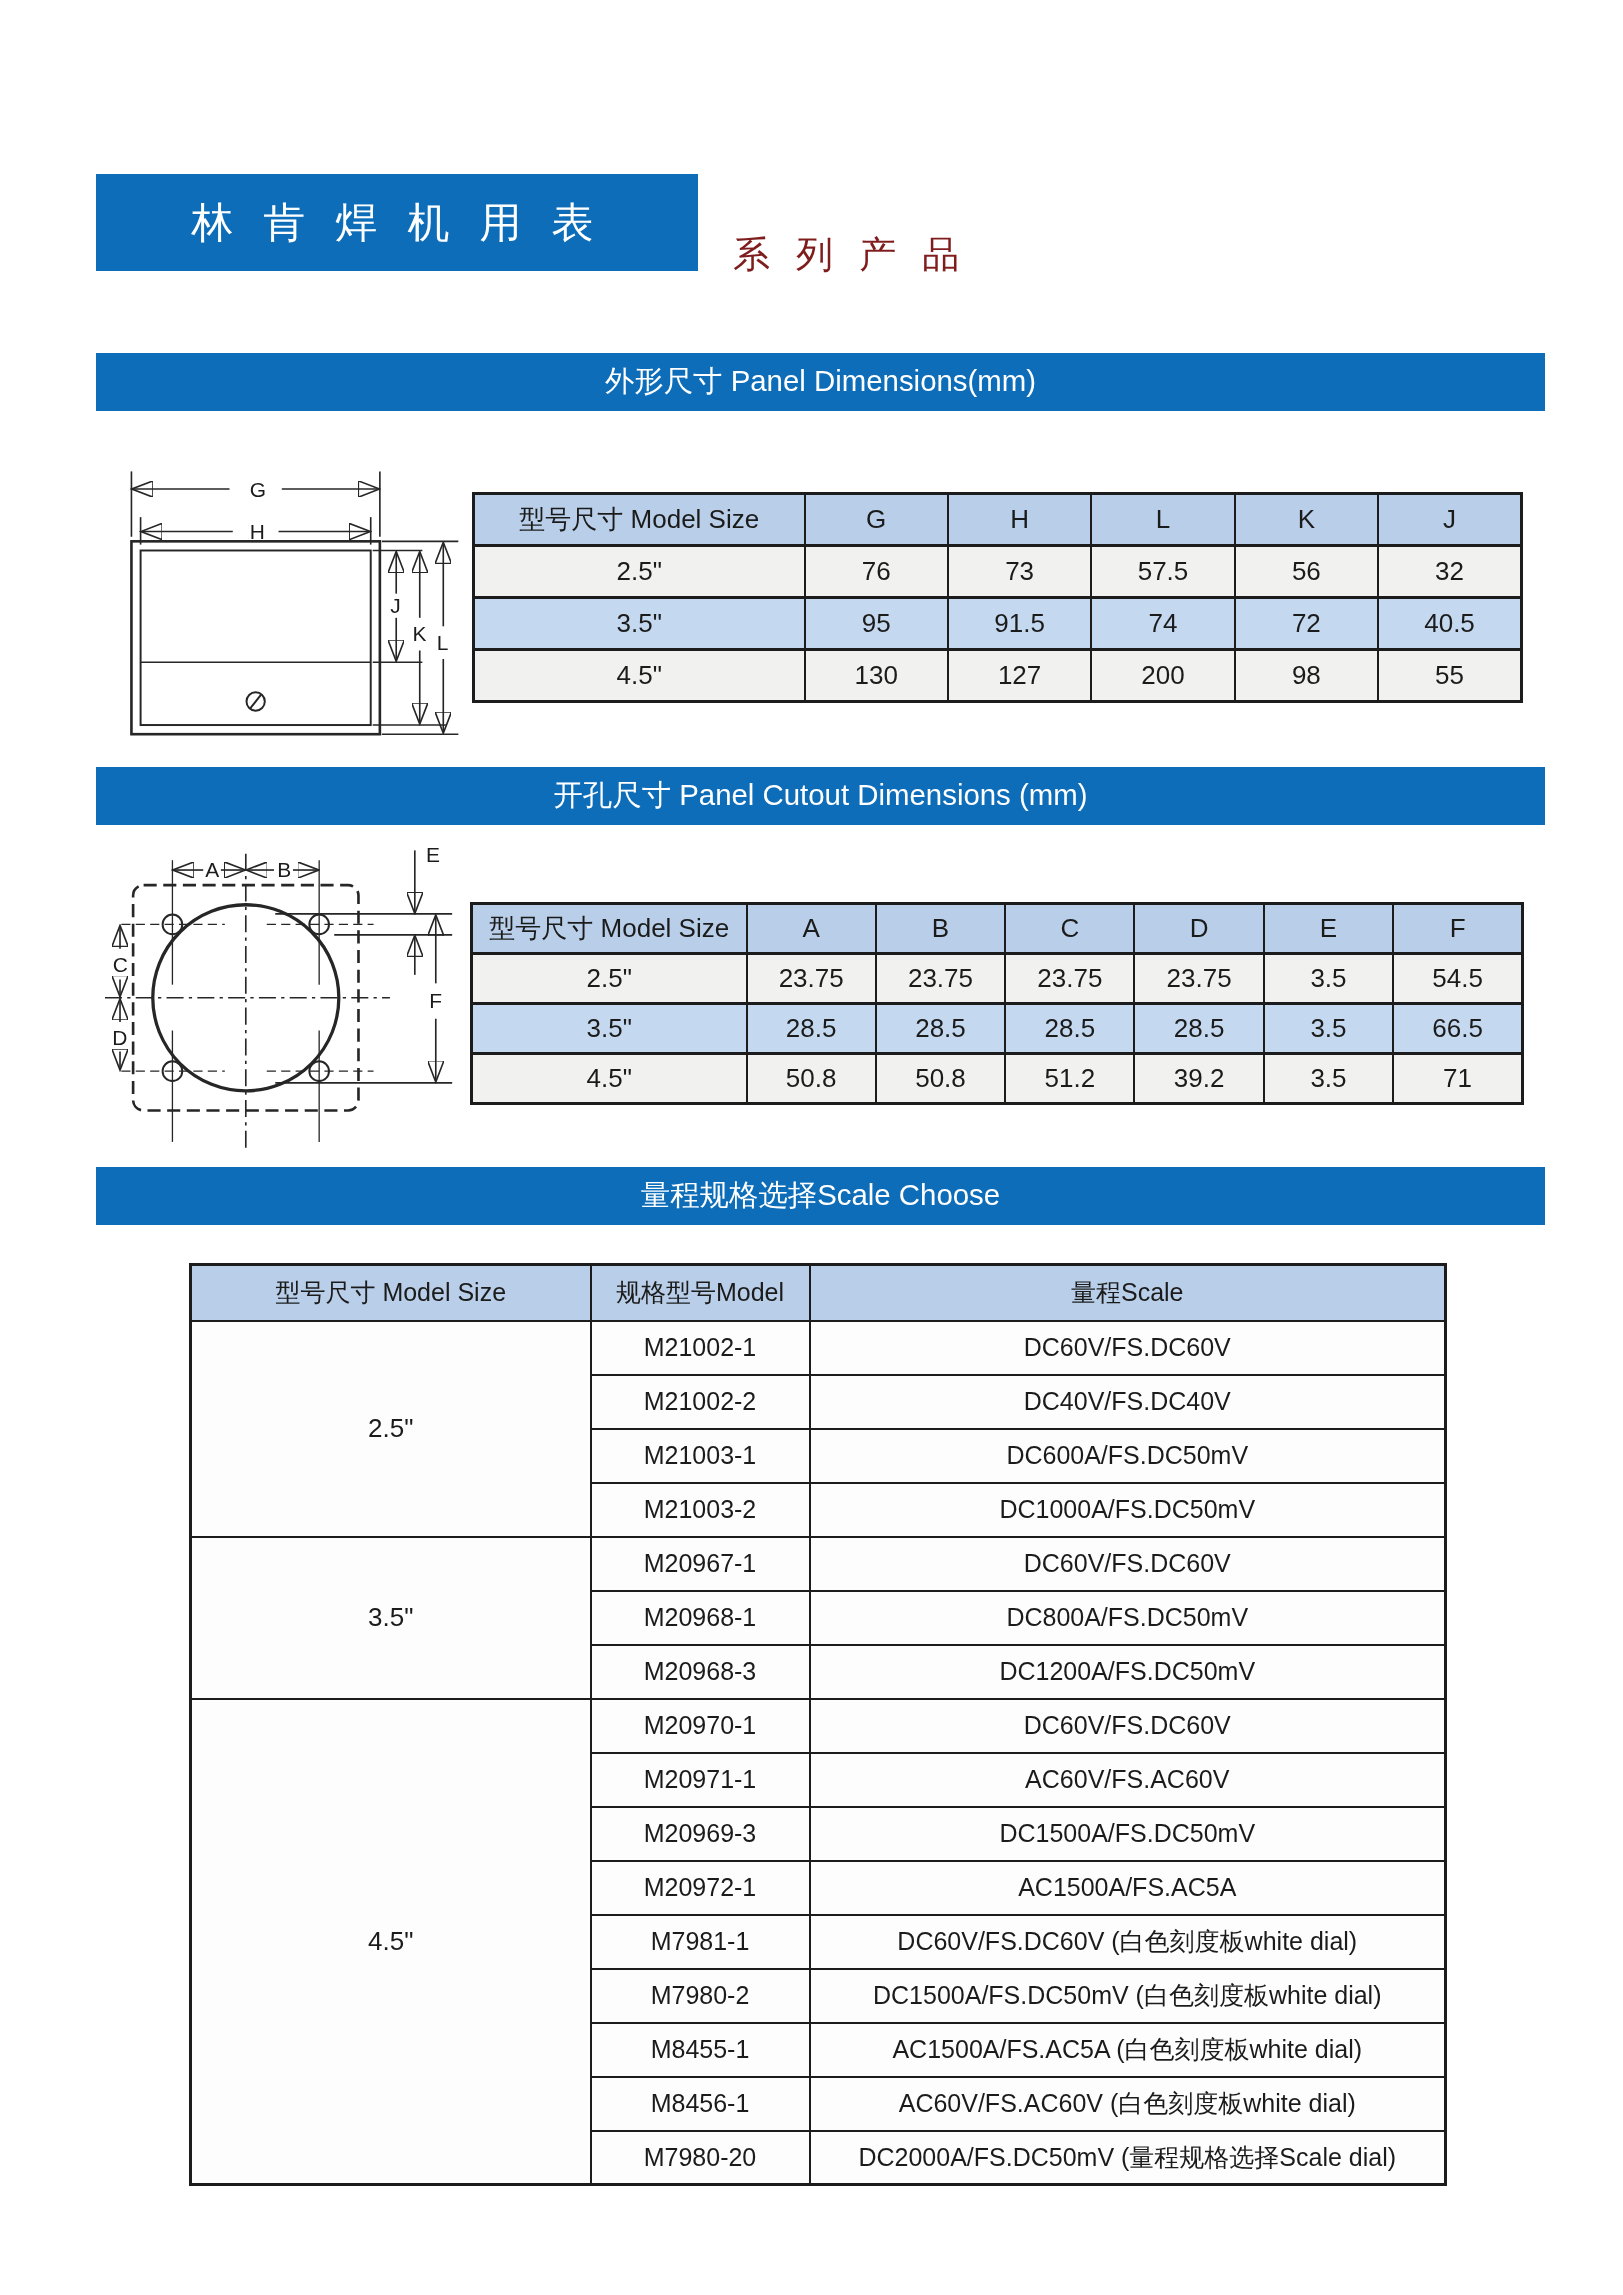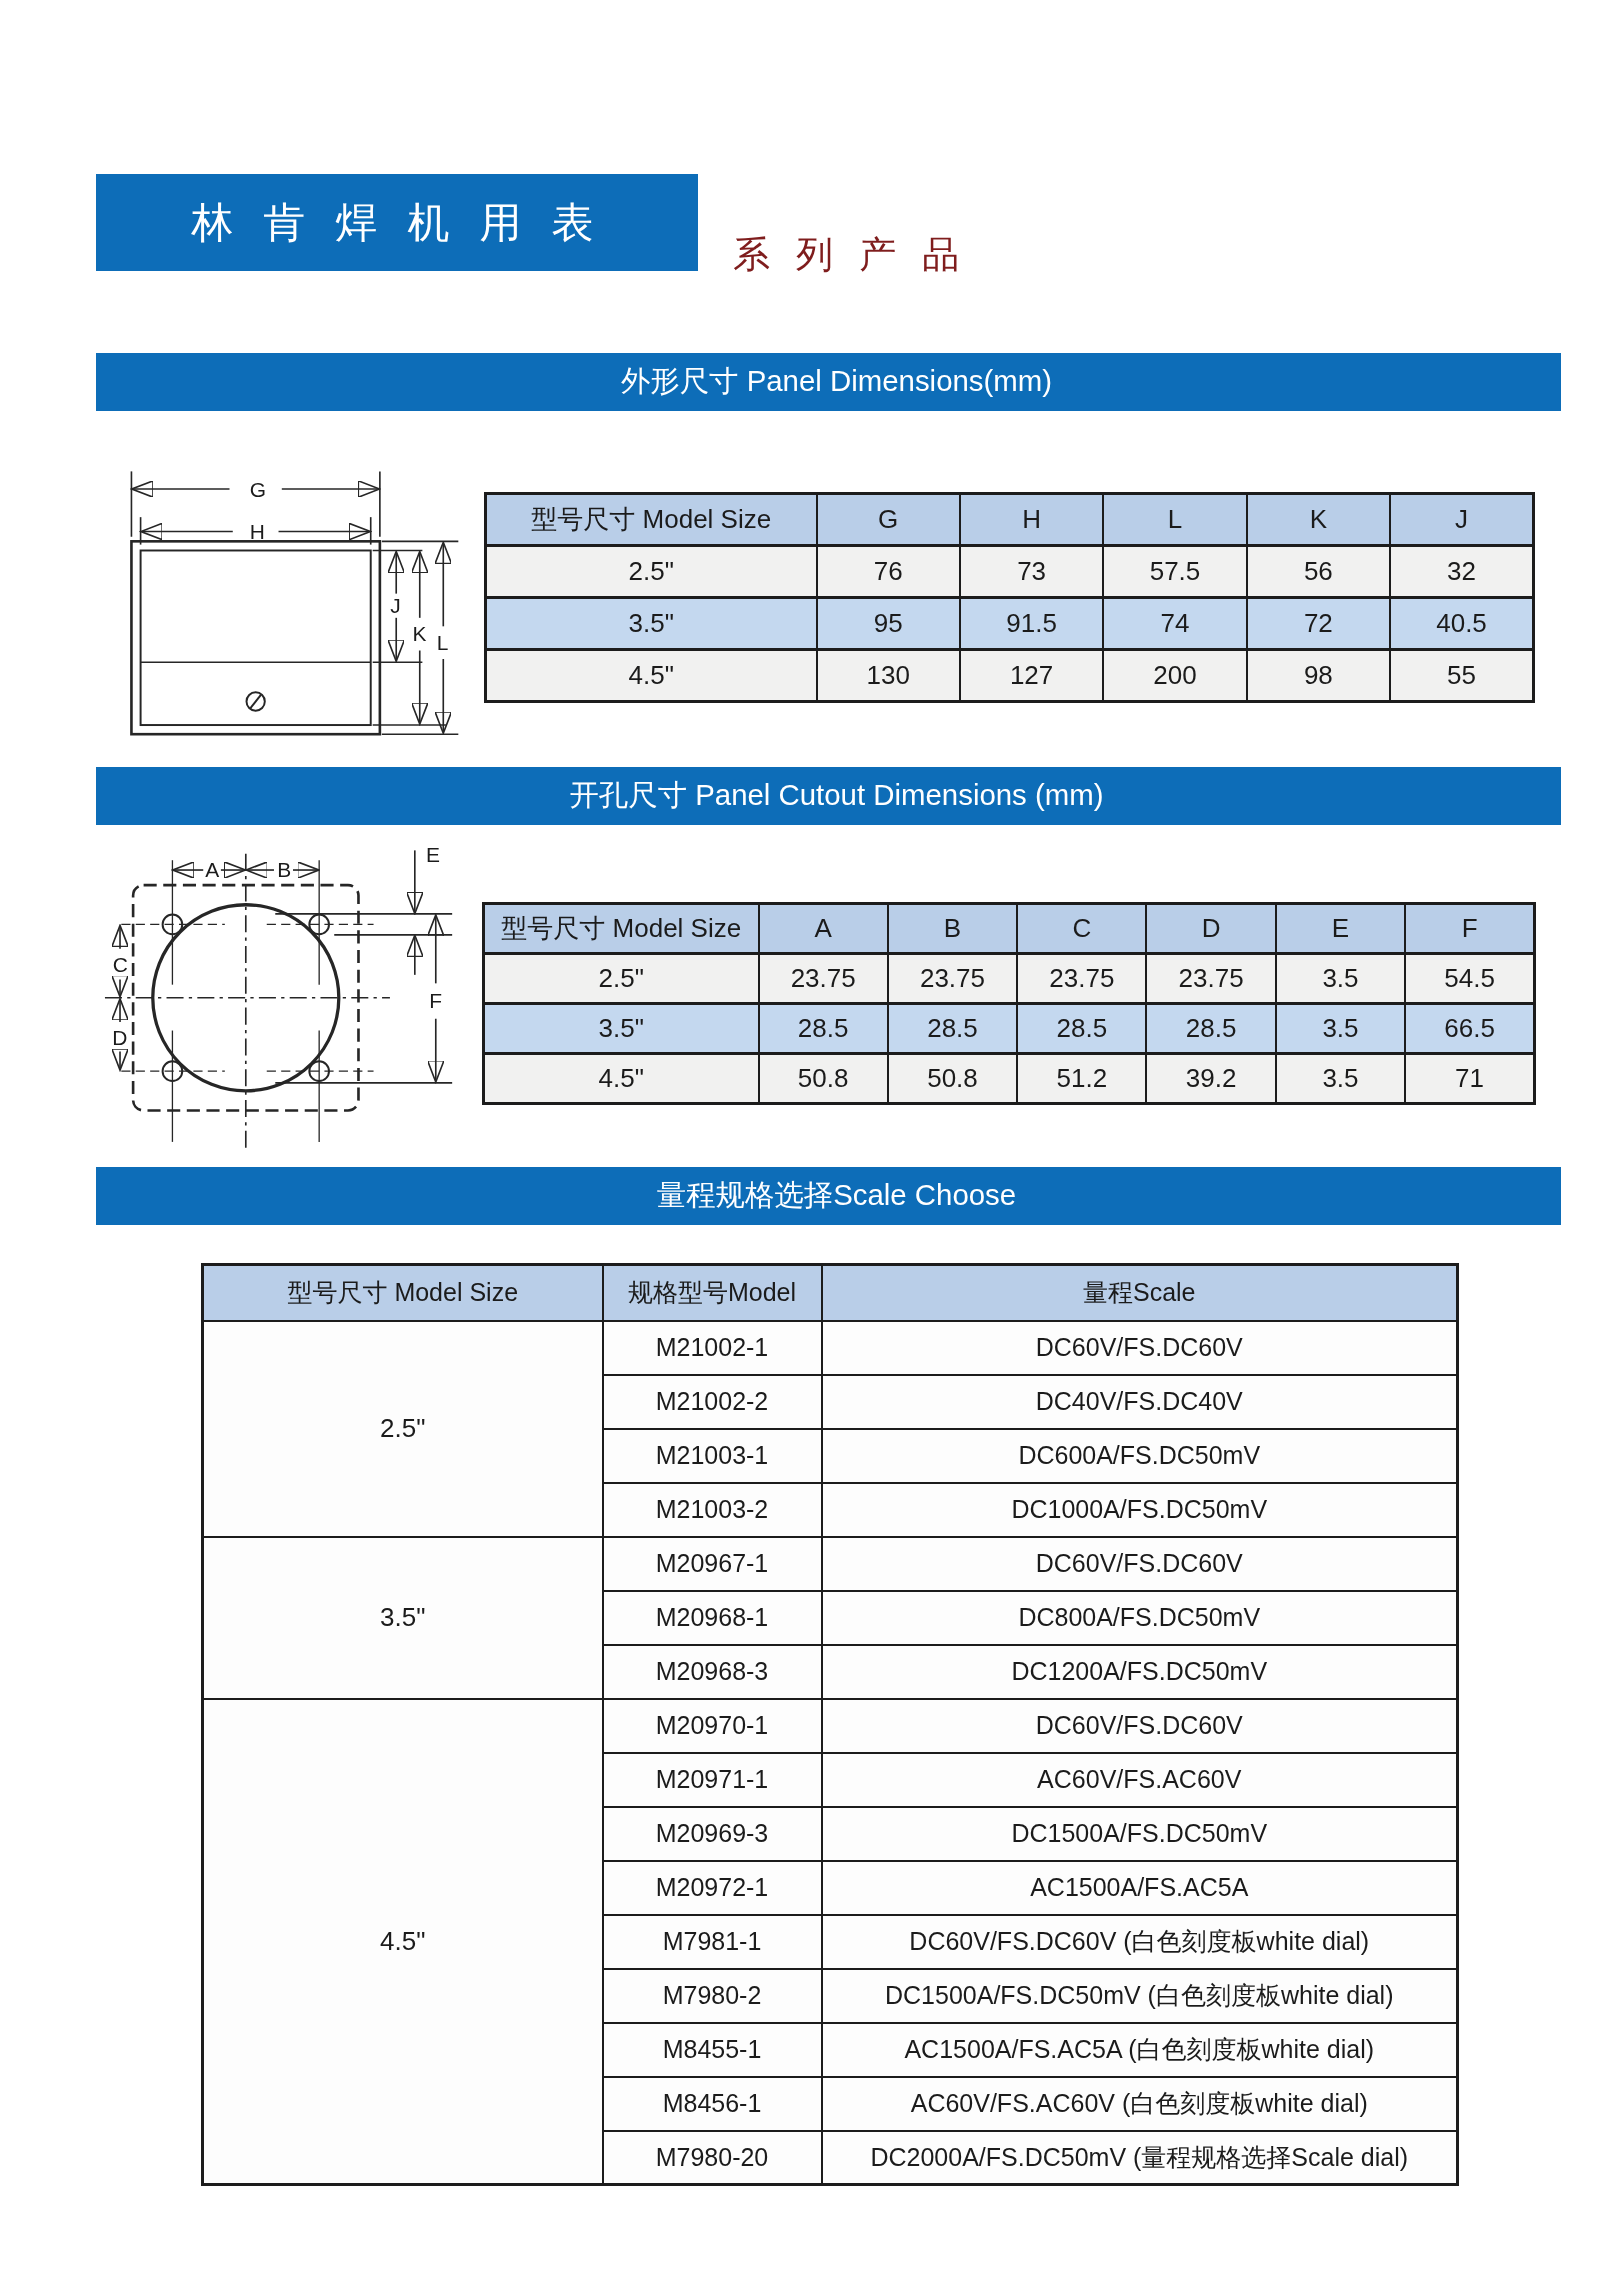--- a/index.html
+++ b/index.html
@@ -15,7 +15,7 @@
 
   
   .banner{position:absolute;left:96px;width:1449px;height:58px;background:#0d6db8;
-          display:flex;align-items:center;justify-content:center;padding-left:16px;}
+          display:flex;align-items:center;justify-content:center;}
   .banner .t{color:#ffffff;font-size:29.4px;white-space:nowrap;}
   .banner.b1{top:353px;} .banner.b2{top:767px;} .banner.b3{top:1167px;align-items:center;}
 

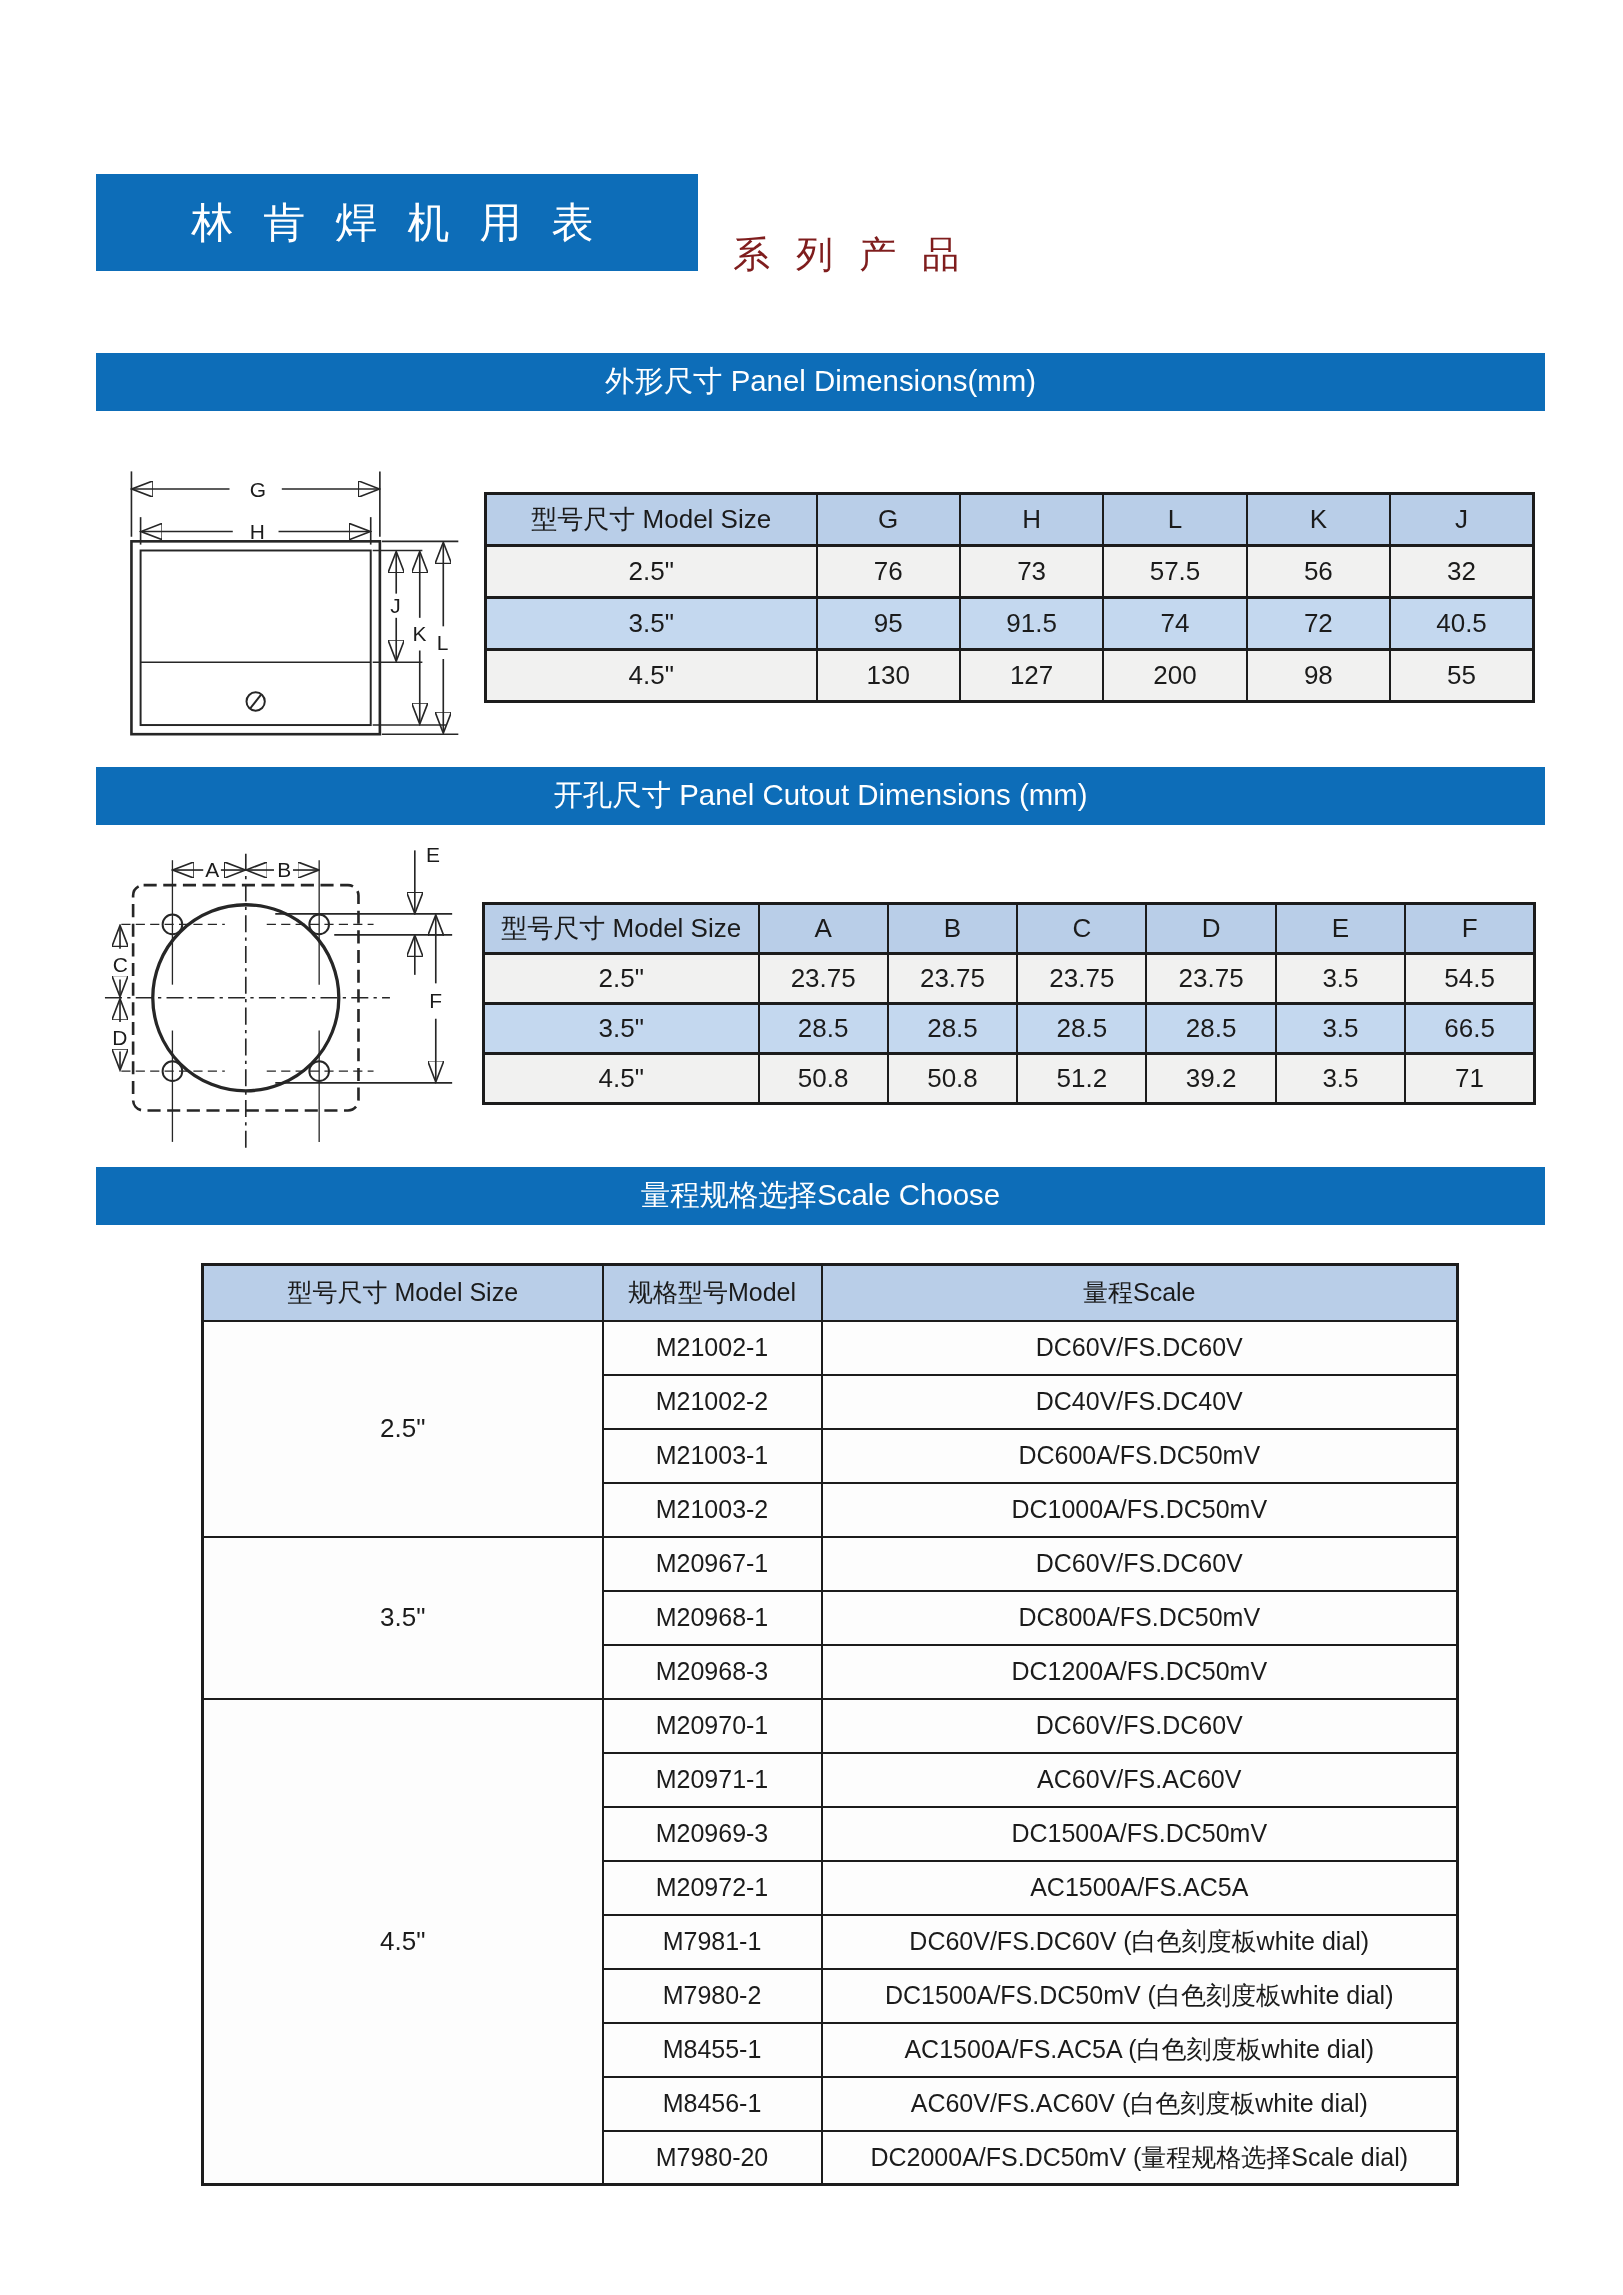--- a/index.html
+++ b/index.html
@@ -20,7 +20,7 @@
   .banner.b1{top:353px;} .banner.b2{top:767px;} .banner.b3{top:1167px;align-items:center;}
 
   
-  table.t{border-collapse:collapse;table-layout:fixed;position:absolute;background:#0c4a6e;margin-left:12px;}
+  table.t{border-collapse:collapse;table-layout:fixed;position:absolute;background:#0c4a6e;}
   table.t td{border:2px solid #1c1c1c;border-top-width:3.3px;border-bottom-width:3.3px;
              text-align:center;vertical-align:middle;font-size:26px;padding:0;overflow:hidden;}
   table.t{border:3.9px solid #1c1c1c;}

